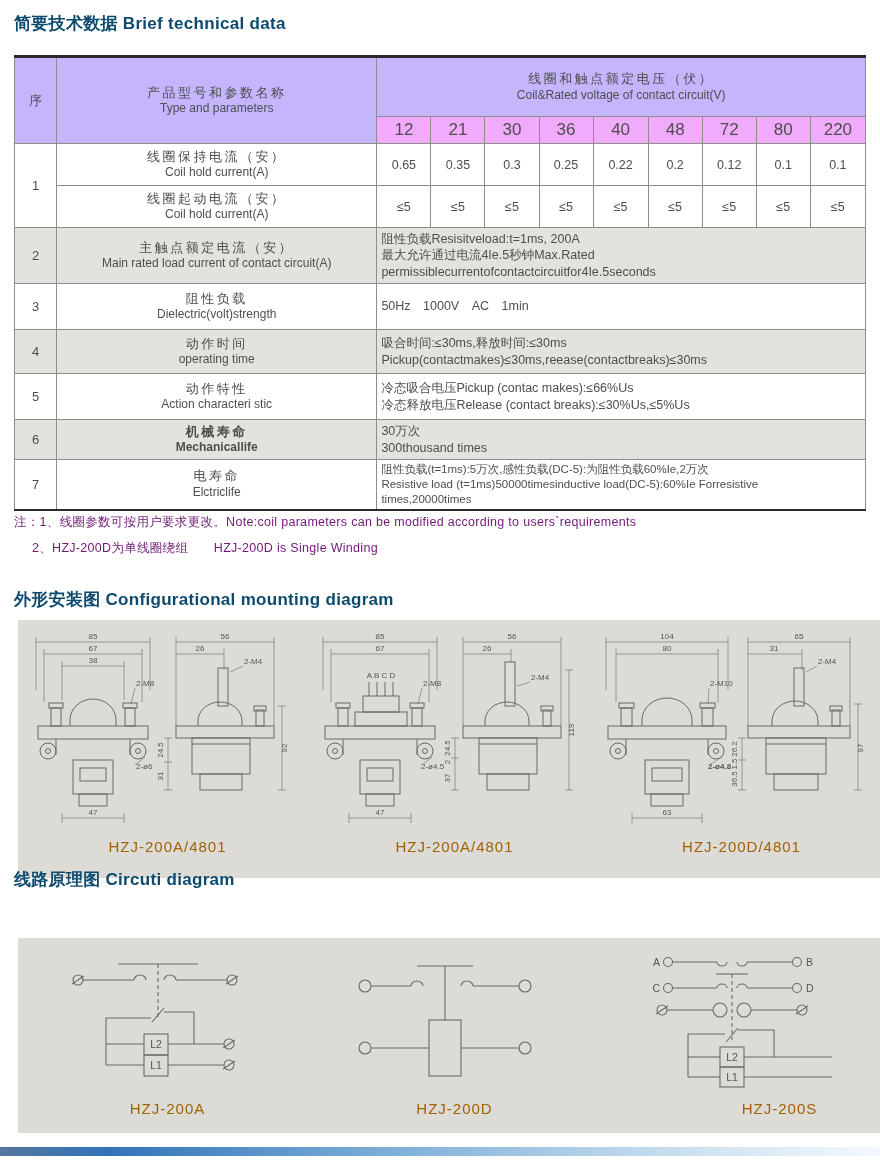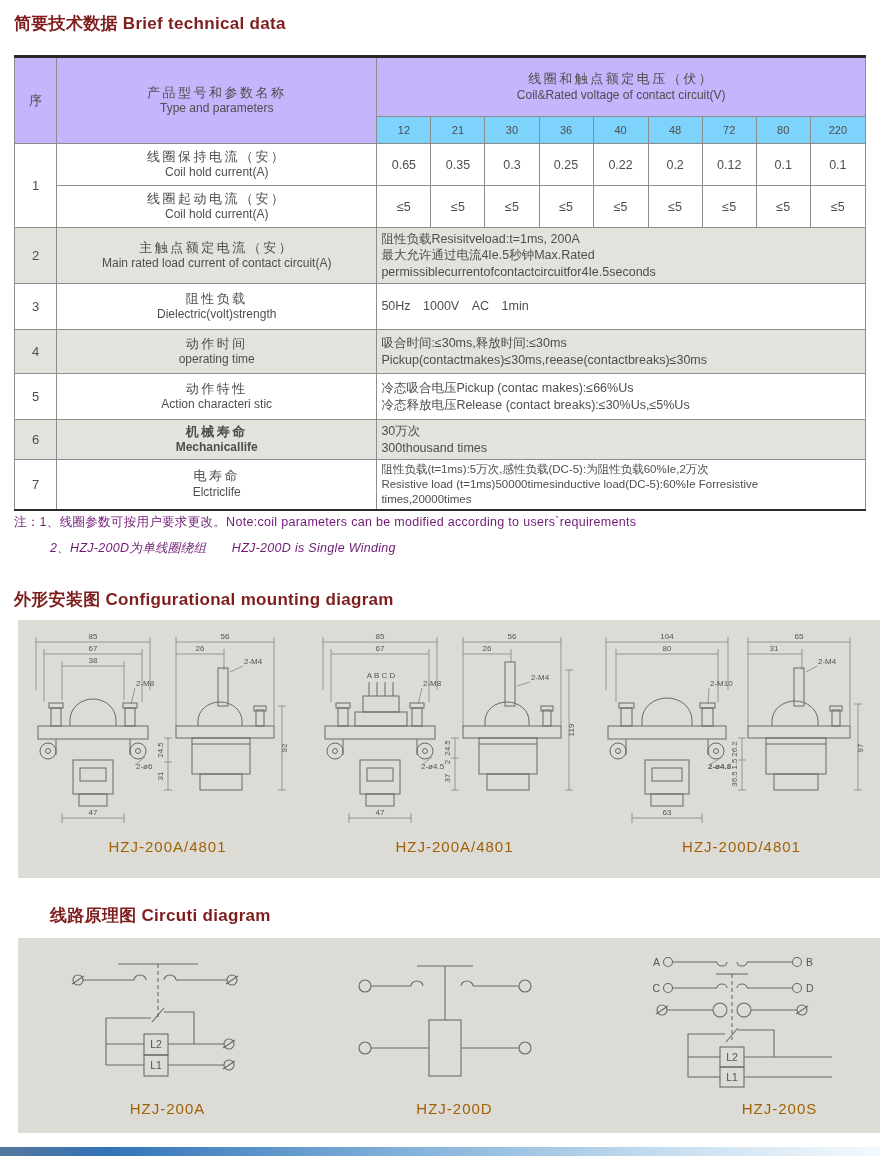--- a/index.html
+++ b/index.html
@@ -5,7 +5,7 @@
   html,body { margin:0; padding:0; background:#ffffff; font-family:"Liberation Sans","DejaVu Sans",sans-serif; }
   .page { position:relative; width:880px; height:1160px; background:#fff; overflow:hidden; }
 
-  .sec-title { position:absolute; left:14px; font-size:17px; font-weight:bold; color:#7f1d1d; letter-spacing:0.3px; }
+  .sec-title { position:absolute; left:14px; font-size:17px; font-weight:bold; color:#0c4a6e; letter-spacing:0.3px; }
 
   table.tbl { position:absolute; left:14px; top:55px; width:852px; border-collapse:collapse; table-layout:fixed;
               border-top:3px solid #2a2a2a; border-bottom:2px solid #2a2a2a; }

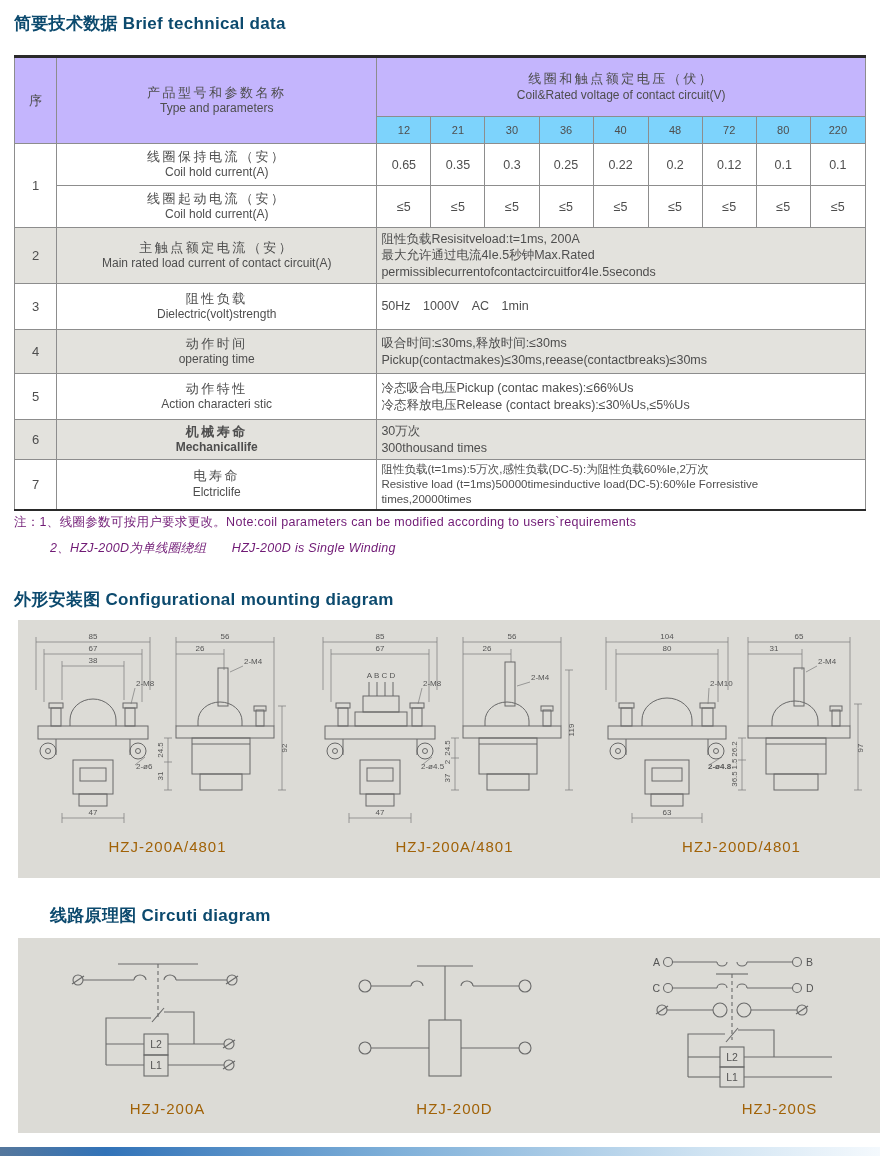--- a/index.html
+++ b/index.html
@@ -11,7 +11,7 @@
               border-top:3px solid #2a2a2a; border-bottom:2px solid #2a2a2a; }
   .tbl td, .tbl th { border:1px solid #8d8d8d; padding:1px 4px; font-weight:normal; color:#4e4e4e; vertical-align:middle; overflow:hidden; }
   .hdr  { background:#c4b5fd; text-align:center; }
-  .volt { background:#7dd3fc; text-align:center; font-size:11px; color:#555; }
+  .volt { background:#f0abfc; text-align:center; font-size:17px; color:#555; }
   .seq  { text-align:center; font-size:13px; color:#555; }
   .type-cell { text-align:center; }
   .cn { font-size:13px; letter-spacing:2.5px; line-height:1.3; }

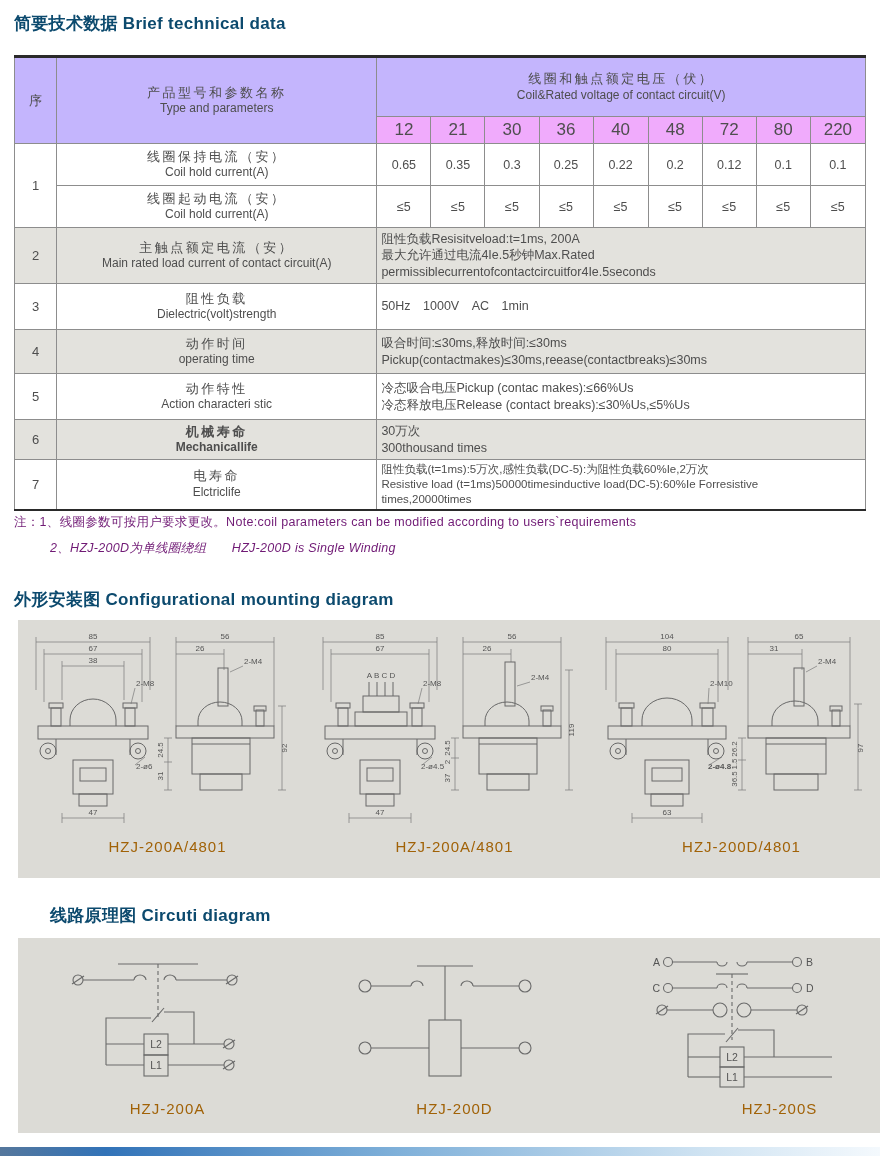--- a/index.html
+++ b/index.html
@@ -191,7 +191,7 @@
     </table>
 
   <div class="note" style="left:14px; top:514px;">注：1、线圈参数可按用户要求更改。Note:coil parameters can be modified according to users`requirements</div>
-  <div class="note" style="left:50px; top:540px;font-style:italic;">2、HZJ-200D为单线圈绕组　　HZJ-200D is Single Winding</div>
+  <div class="note" style="left:32px; top:540px;">2、HZJ-200D为单线圈绕组　　HZJ-200D is Single Winding</div>
 
   <div class="sec-title" style="top:588px;">外形安装图 Configurational mounting diagram</div>
 

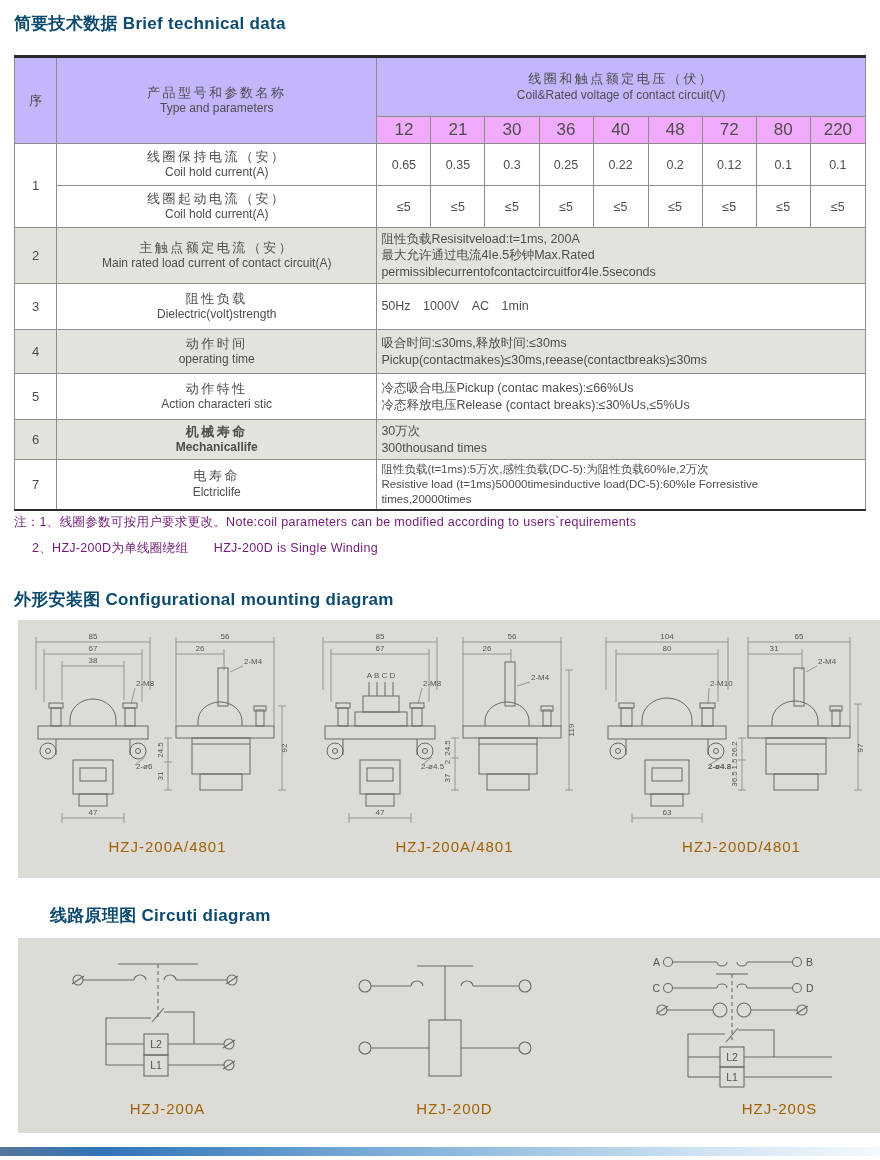--- a/index.html
+++ b/index.html
@@ -398,7 +398,7 @@
     <div class="panel-label" style="top:218px;">HZJ-200D/4801</div>
   </div>
 
-  <div class="sec-title" style="top:904px;margin-left:36px;">线路原理图 Circuti diagram</div>
+  <div class="sec-title" style="top:868px;">线路原理图 Circuti diagram</div>
 
   <div class="panel" style="left:18px; top:938px; height:195px;">
     <svg width="274" height="150" viewBox="0 0 274 150" style="margin-top:8px">

